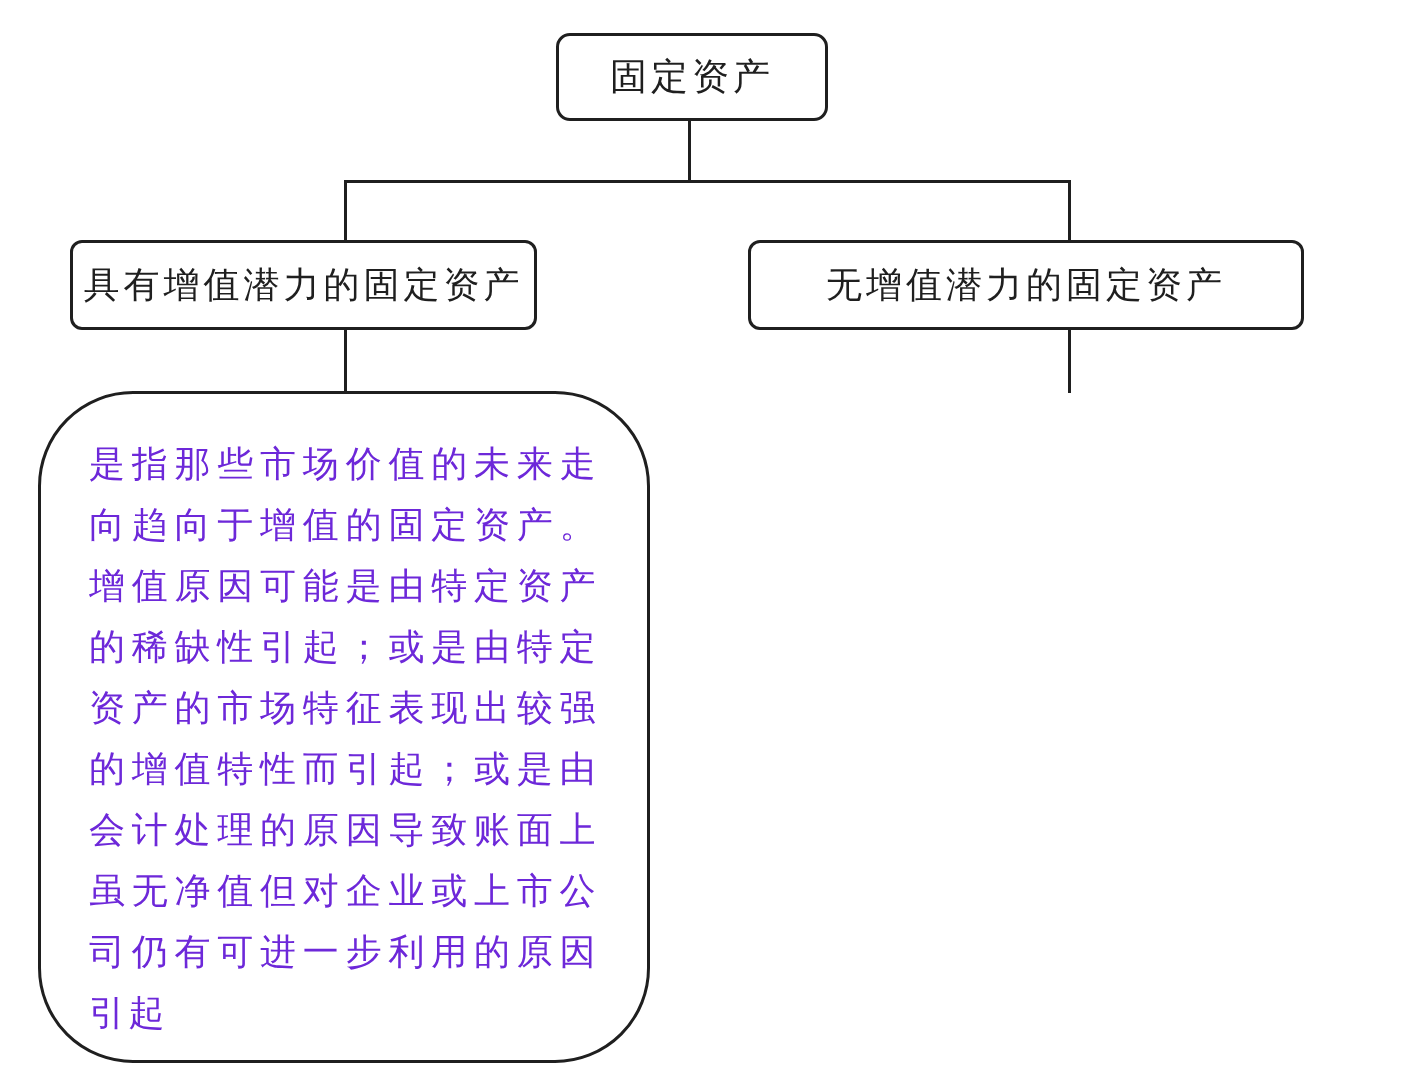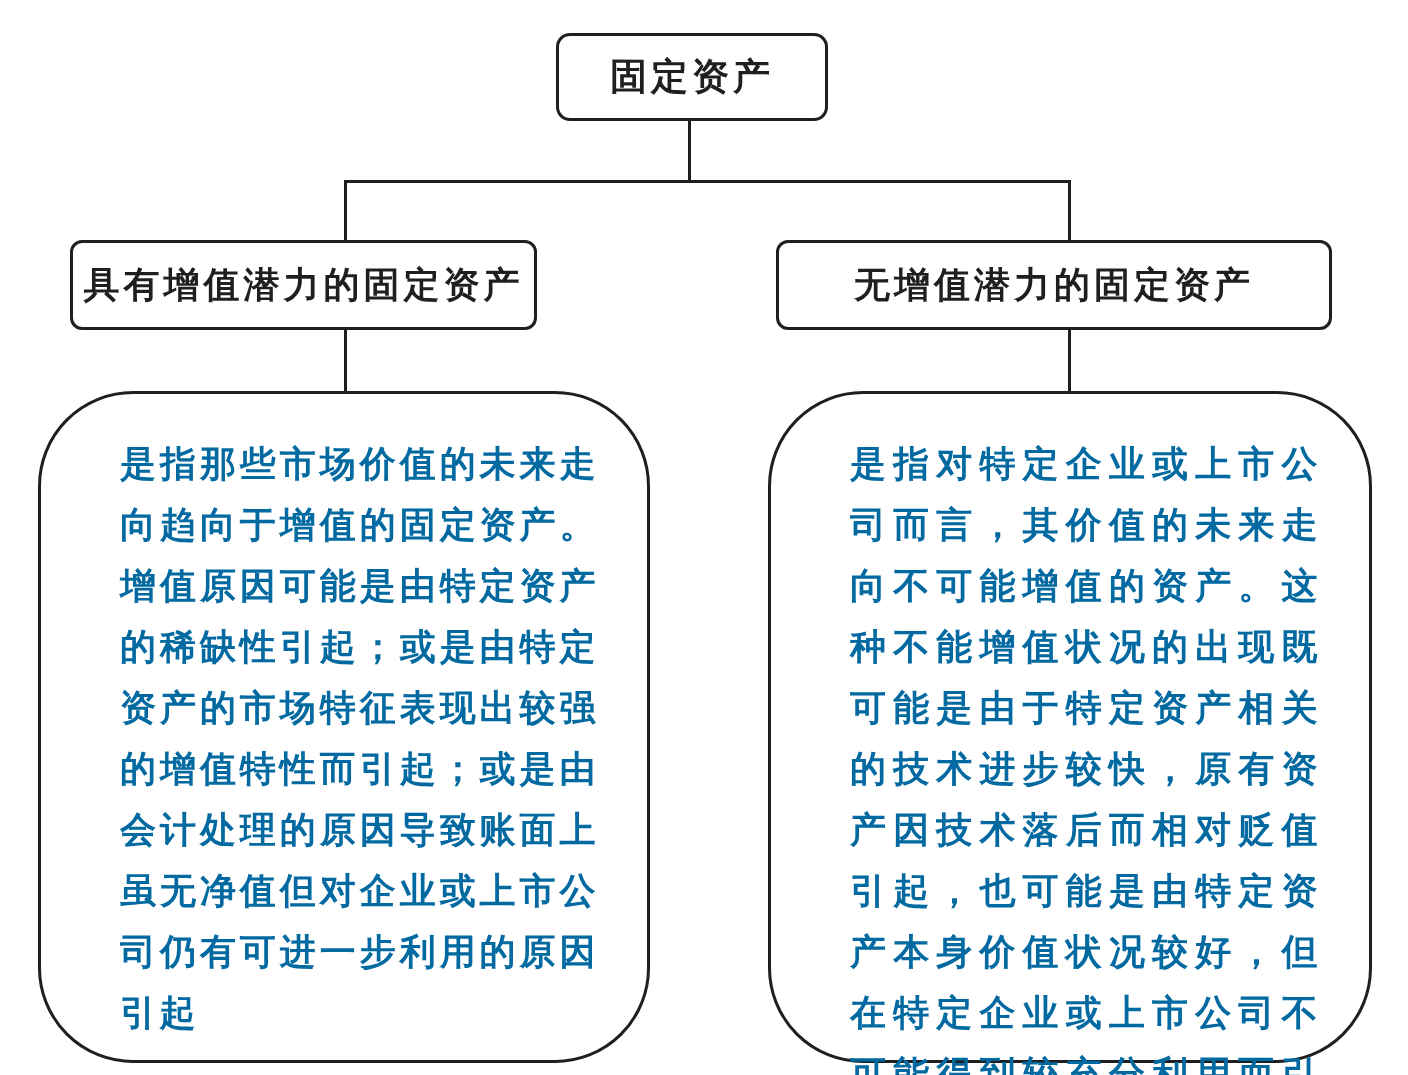--- a/index.html
+++ b/index.html
@@ -15,7 +15,6 @@
     color: #1f1f1f;
     font-family: "Liberation Serif", "DejaVu Serif", serif;
     overflow: hidden;
-    font-weight: bold;
   }
   .box {
     position: absolute;

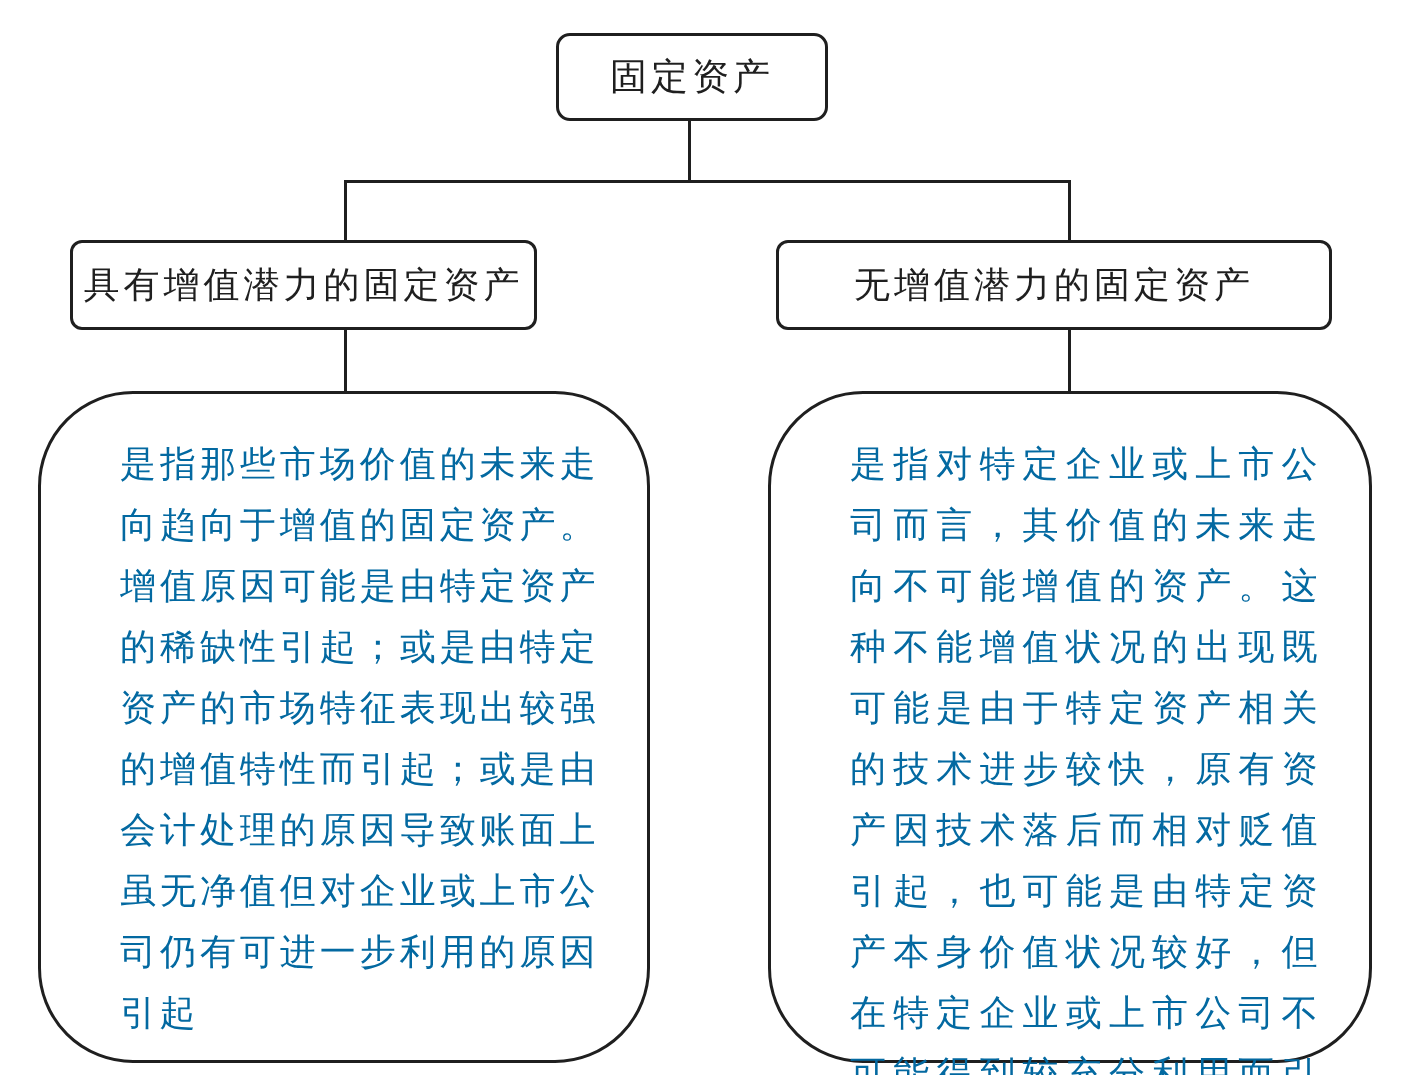--- a/index.html
+++ b/index.html
@@ -44,7 +44,7 @@
     border-radius: 12px;
   }
   .branch-node.left  { left: 70px;  width: 467px; }
-  .branch-node.right { left: 776px; width: 556px; }
+  .branch-node.right { left: 748px; width: 556px; }
   .desc-node {
     top: 391px;
     height: 672px;

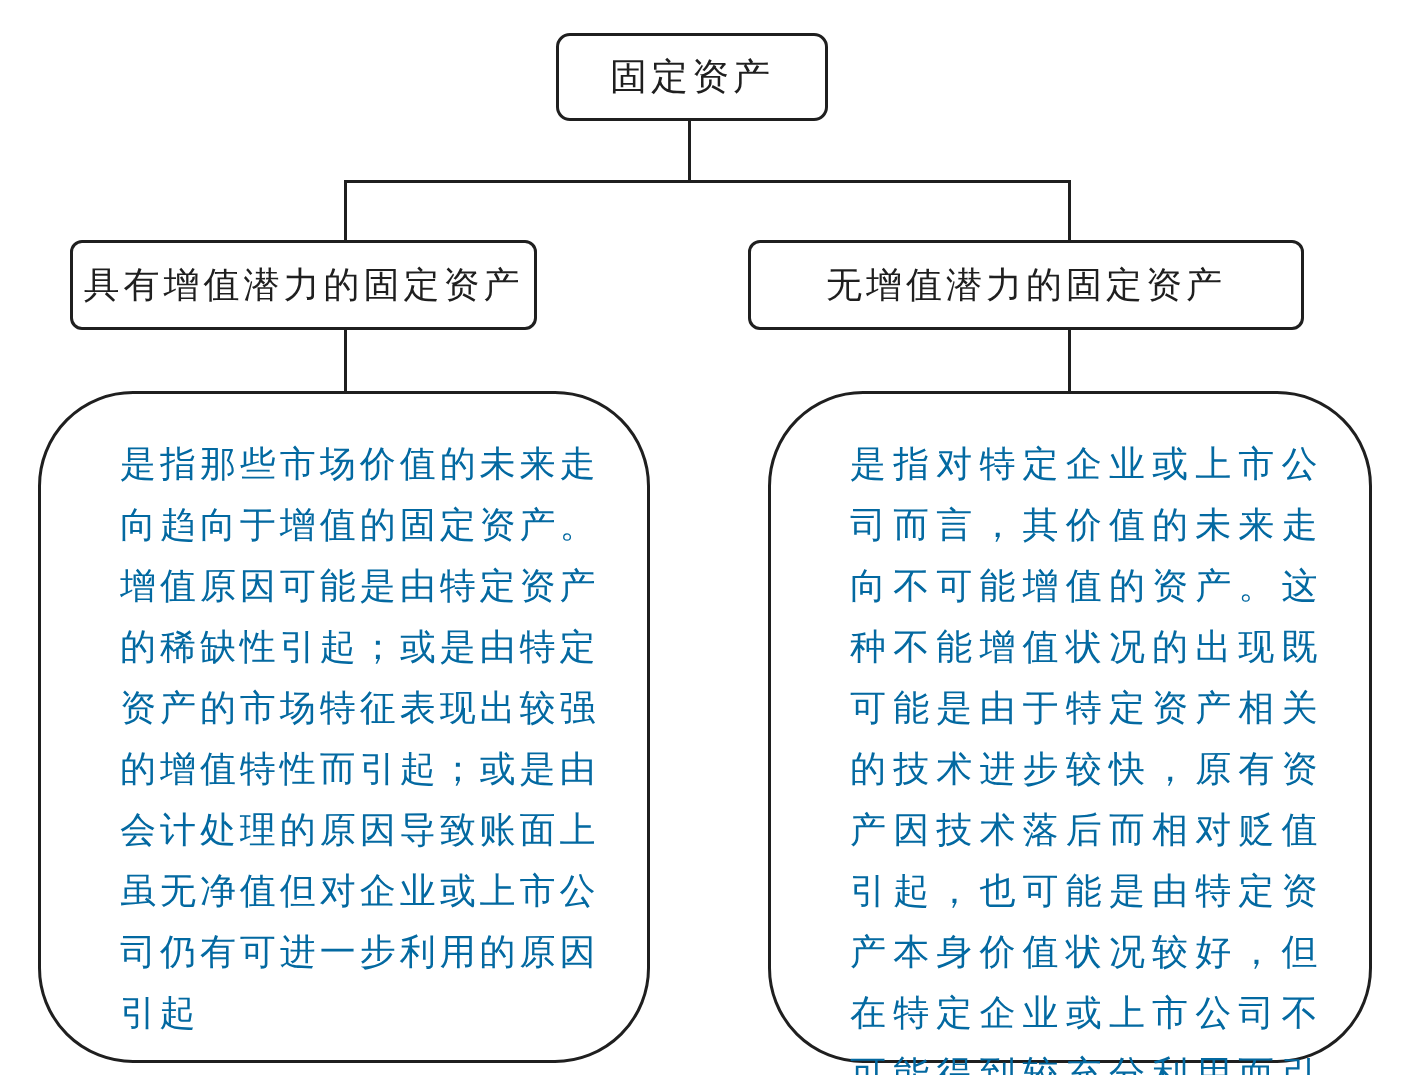--- a/index.html
+++ b/index.html
@@ -58,8 +58,7 @@
     line-height: 61px;
     letter-spacing: 3.5px;
     text-align: justify;
-    color: #0369a1;
-    margin-left: 31px;
+    color: #6d28d9;
   }
   .line {
     position: absolute;

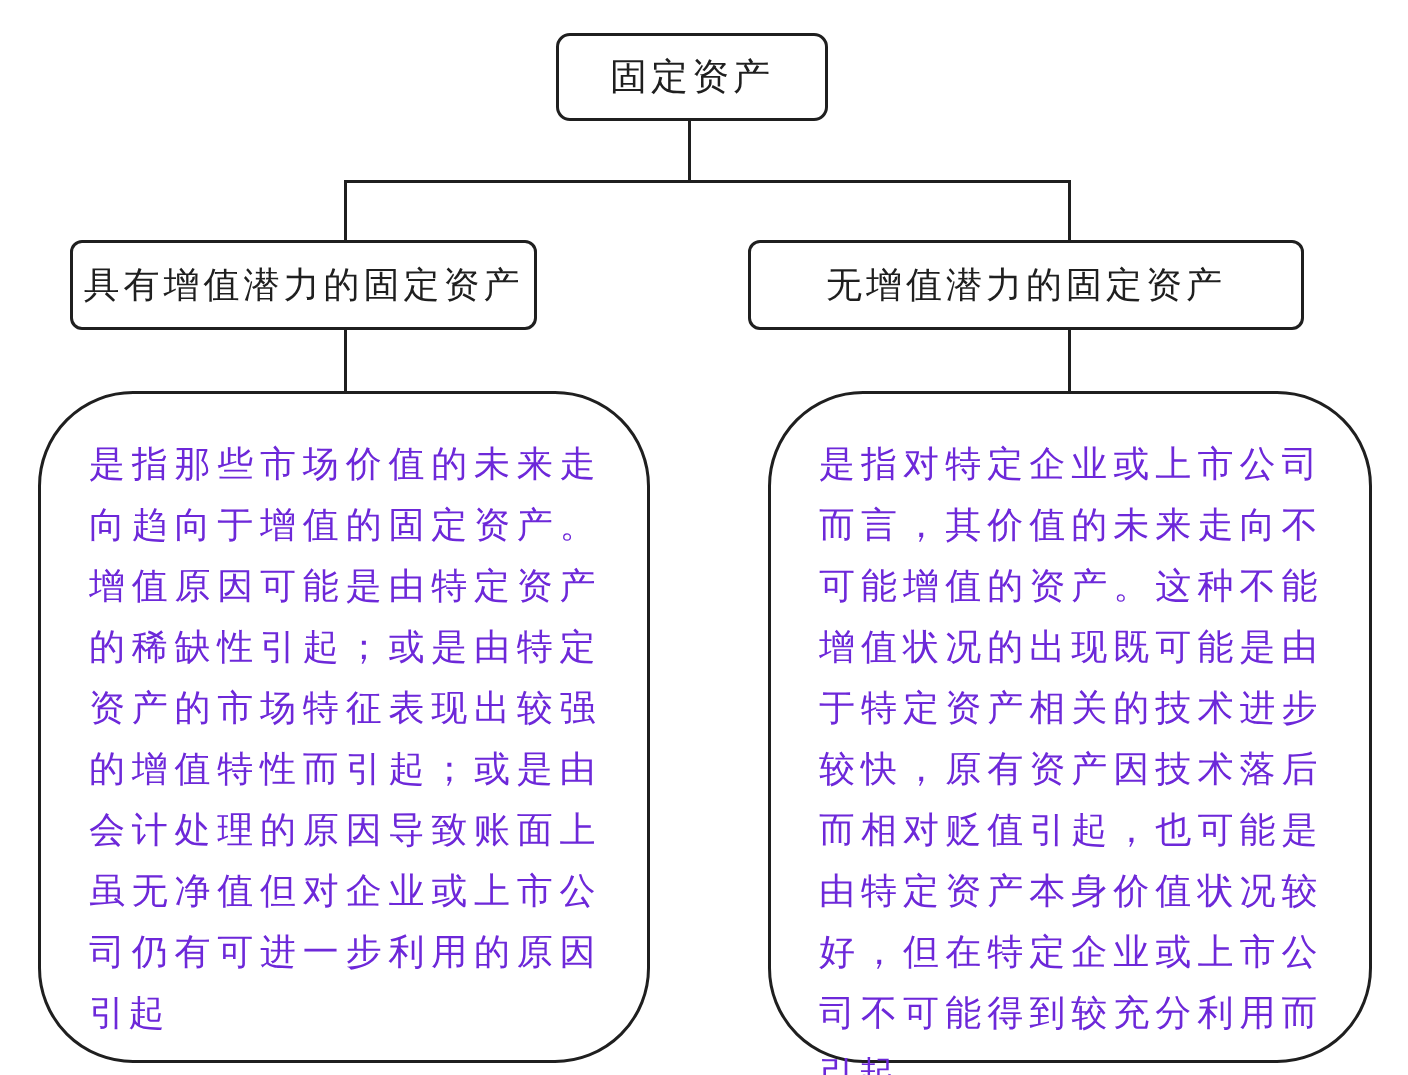--- a/index.html
+++ b/index.html
@@ -95,9 +95,6 @@
     <span>无增值潜力的固定资产</span>
   </div>
 
-  <div class="box desc-node right">
-    <div class="desc-text">是指对特定企业或上市公司而言，其价值的未来走向不可能增值的资产。这种不能增值状况的出现既可能是由于特定资产相关的技术进步较快，原有资产因技术落后而相对贬值引起，也可能是由特定资产本身价值状况较好，但在特定企业或上市公司不可能得到较充分利用而引起</div>
-  </div>
 
 </div>
 

